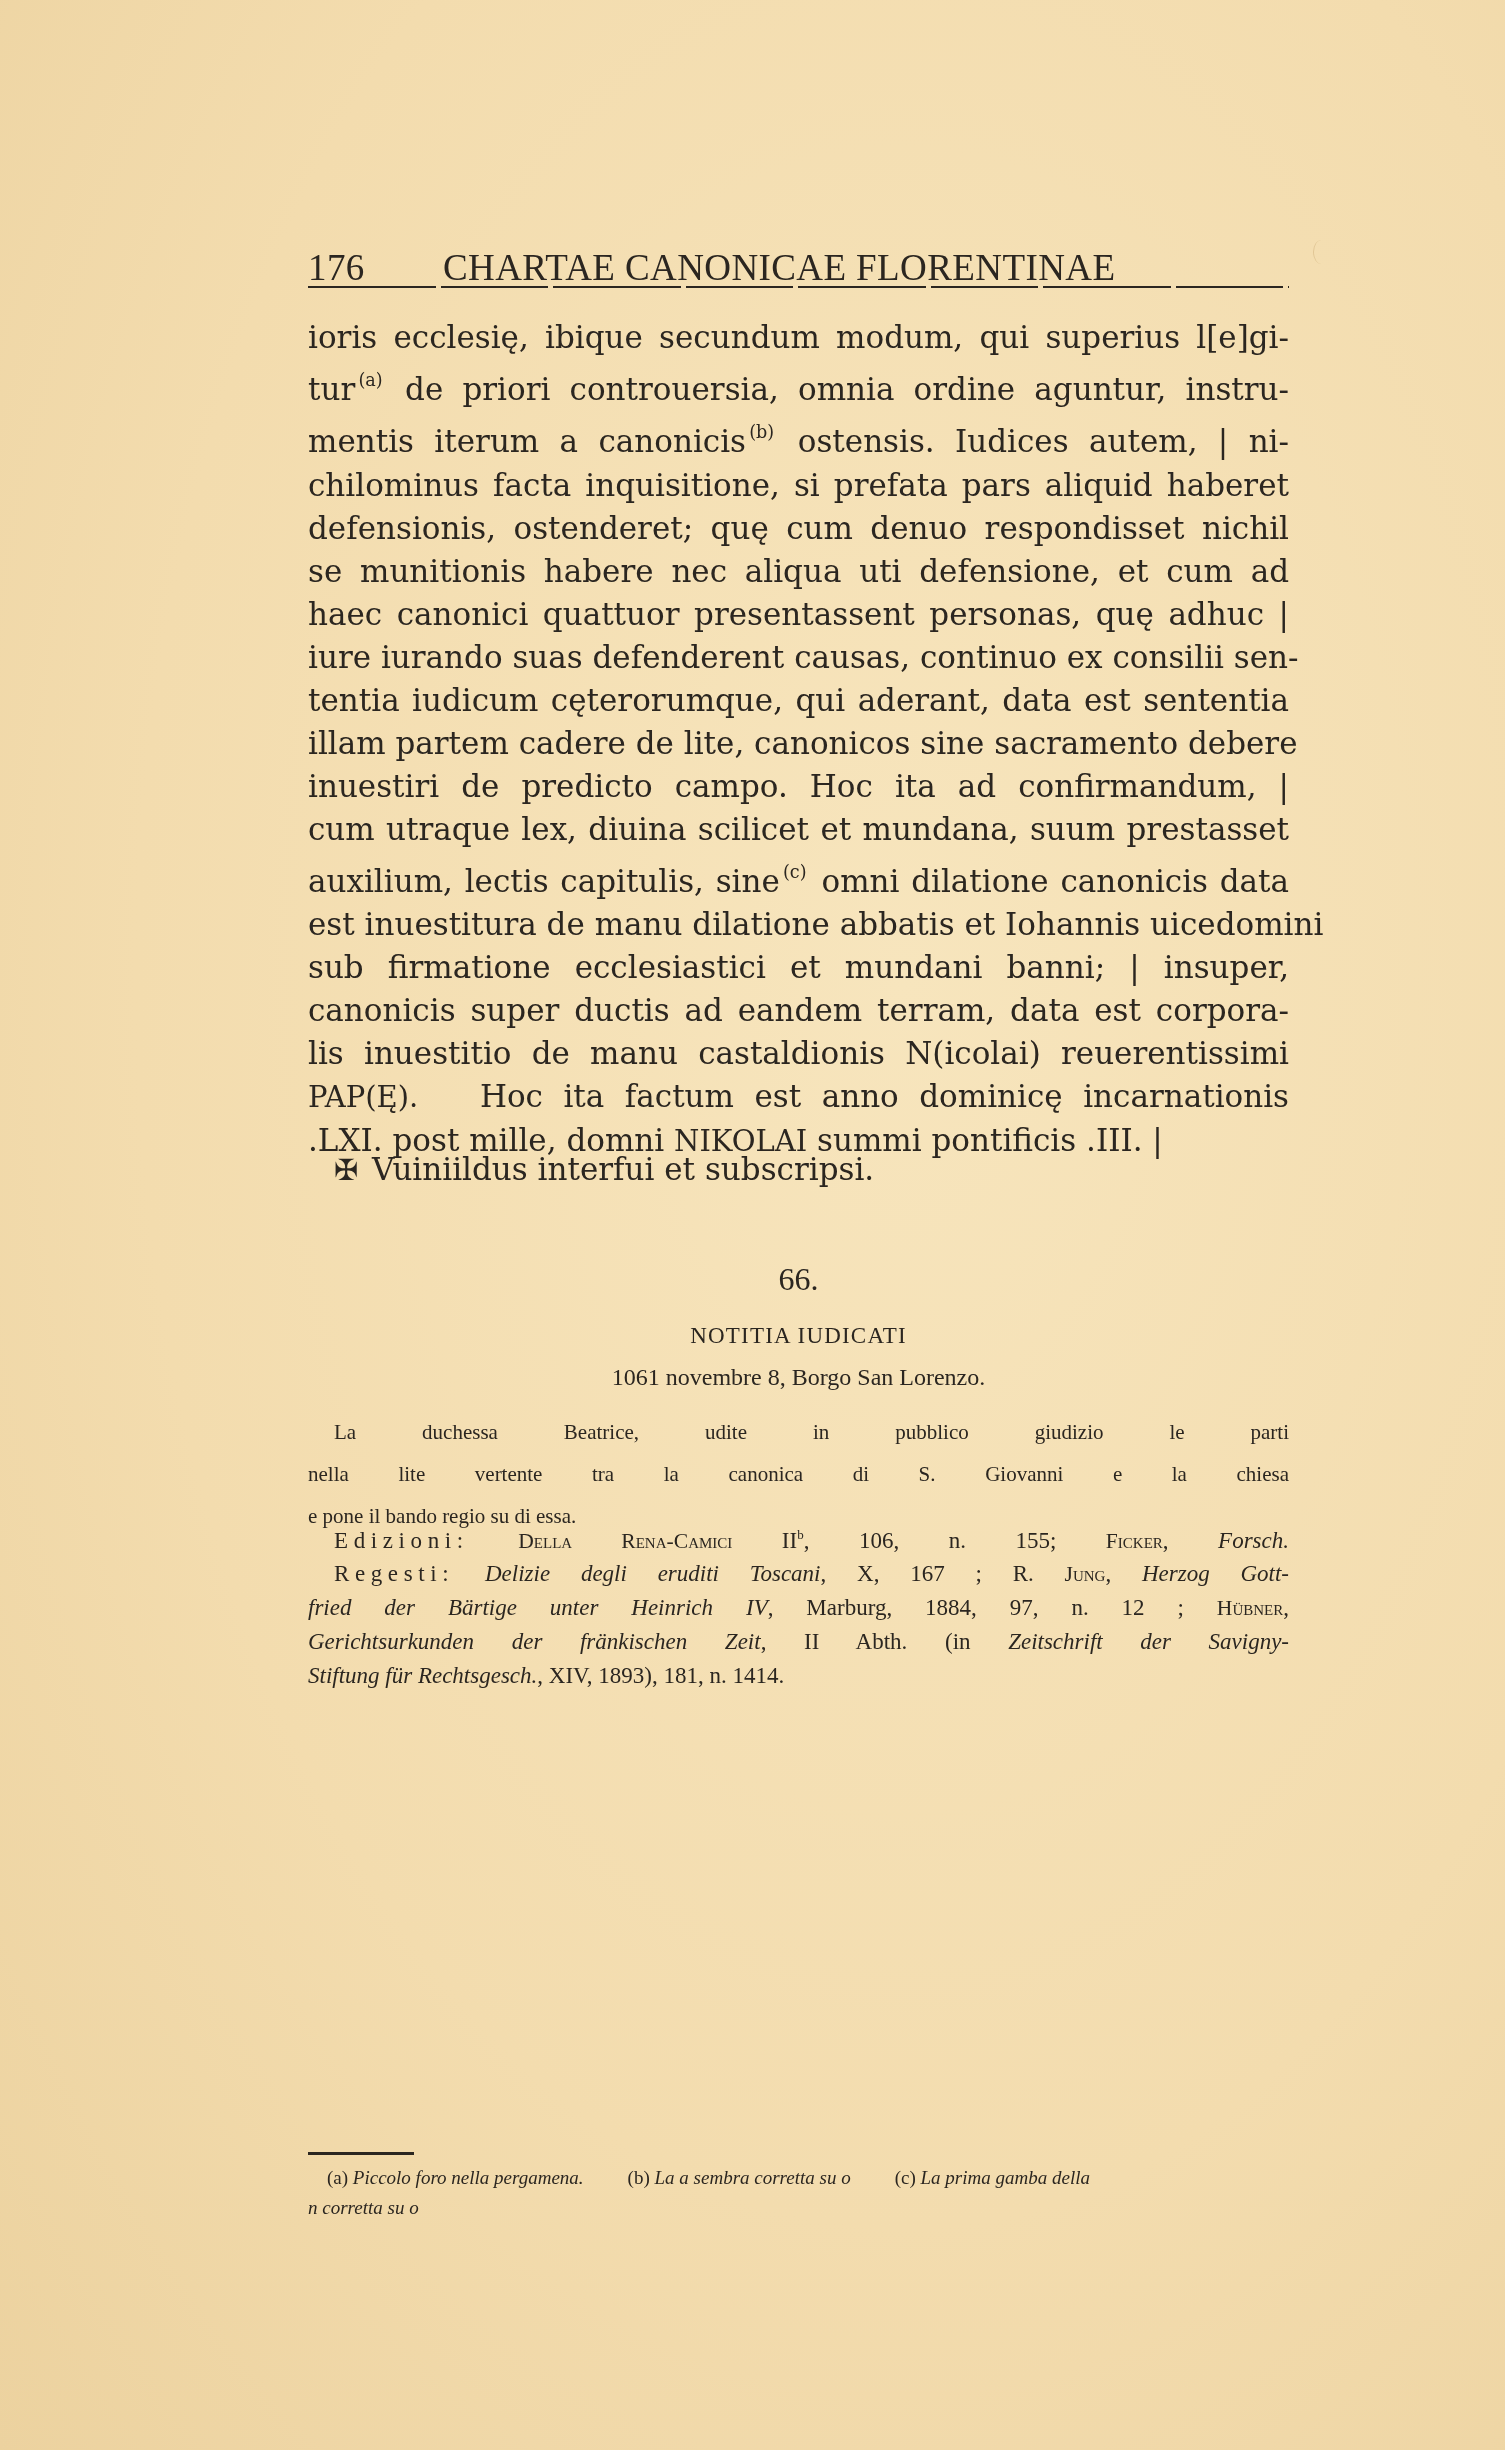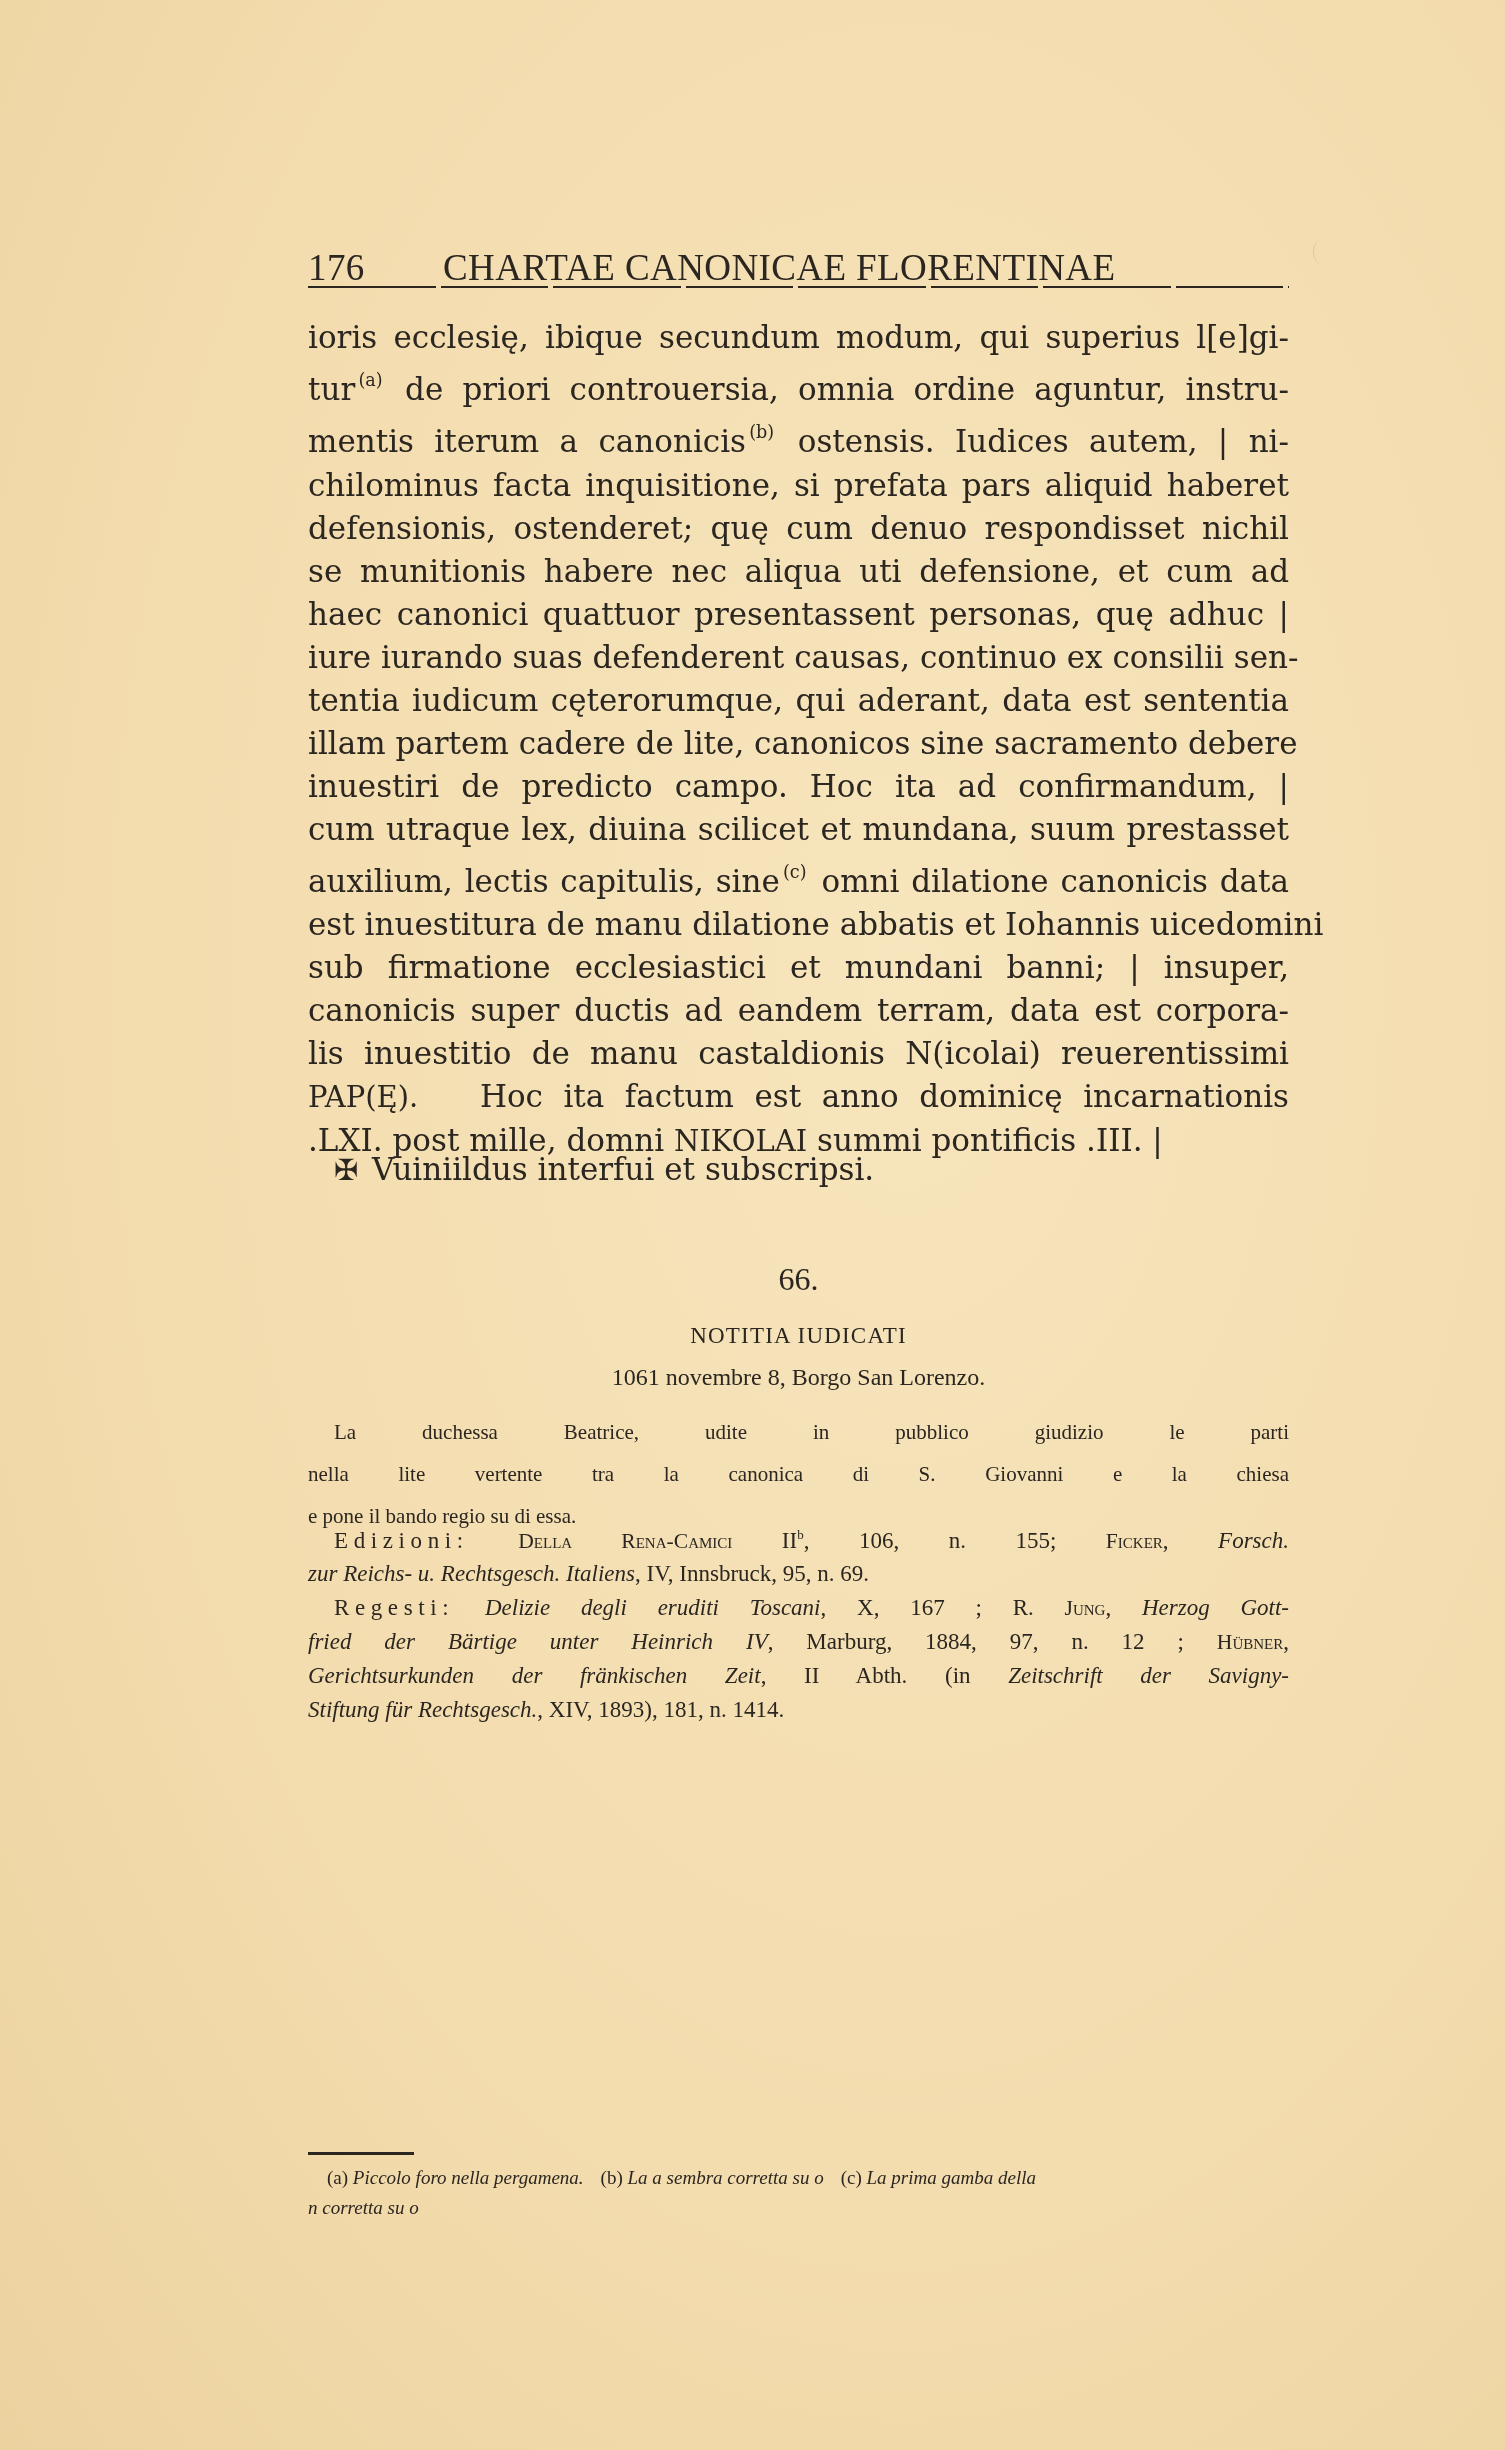--- a/index.html
+++ b/index.html
@@ -111,7 +111,6 @@
   <div class="refs">
     <div style="margin-top:4.8px">
       <span class="line indent"><span class="spaced">Edizioni:</span> <span class="sc" style="font-size:21.6px">Della Rena-Camici</span><span> II</span><sup style="font-size:13px">b</sup><span>, 106, n. 155; </span><span class="sc" style="font-size:21.6px">Ficker</span>, <i>Forsch.</i></span>
-      <span class="line last"><i>zur Reichs- u. Rechtsgesch. Italiens</i><span>, IV, Innsbruck, 95, n. 69.</span></span>
     </div>
     <div>
       <span class="line indent"><span class="spaced">Regesti:</span> <i>Delizie degli eruditi Toscani</i><span>, X, 167 ; R. </span><span class="sc" style="font-size:21.6px">Jung</span>, <i>Herzog Gott-</i></span>

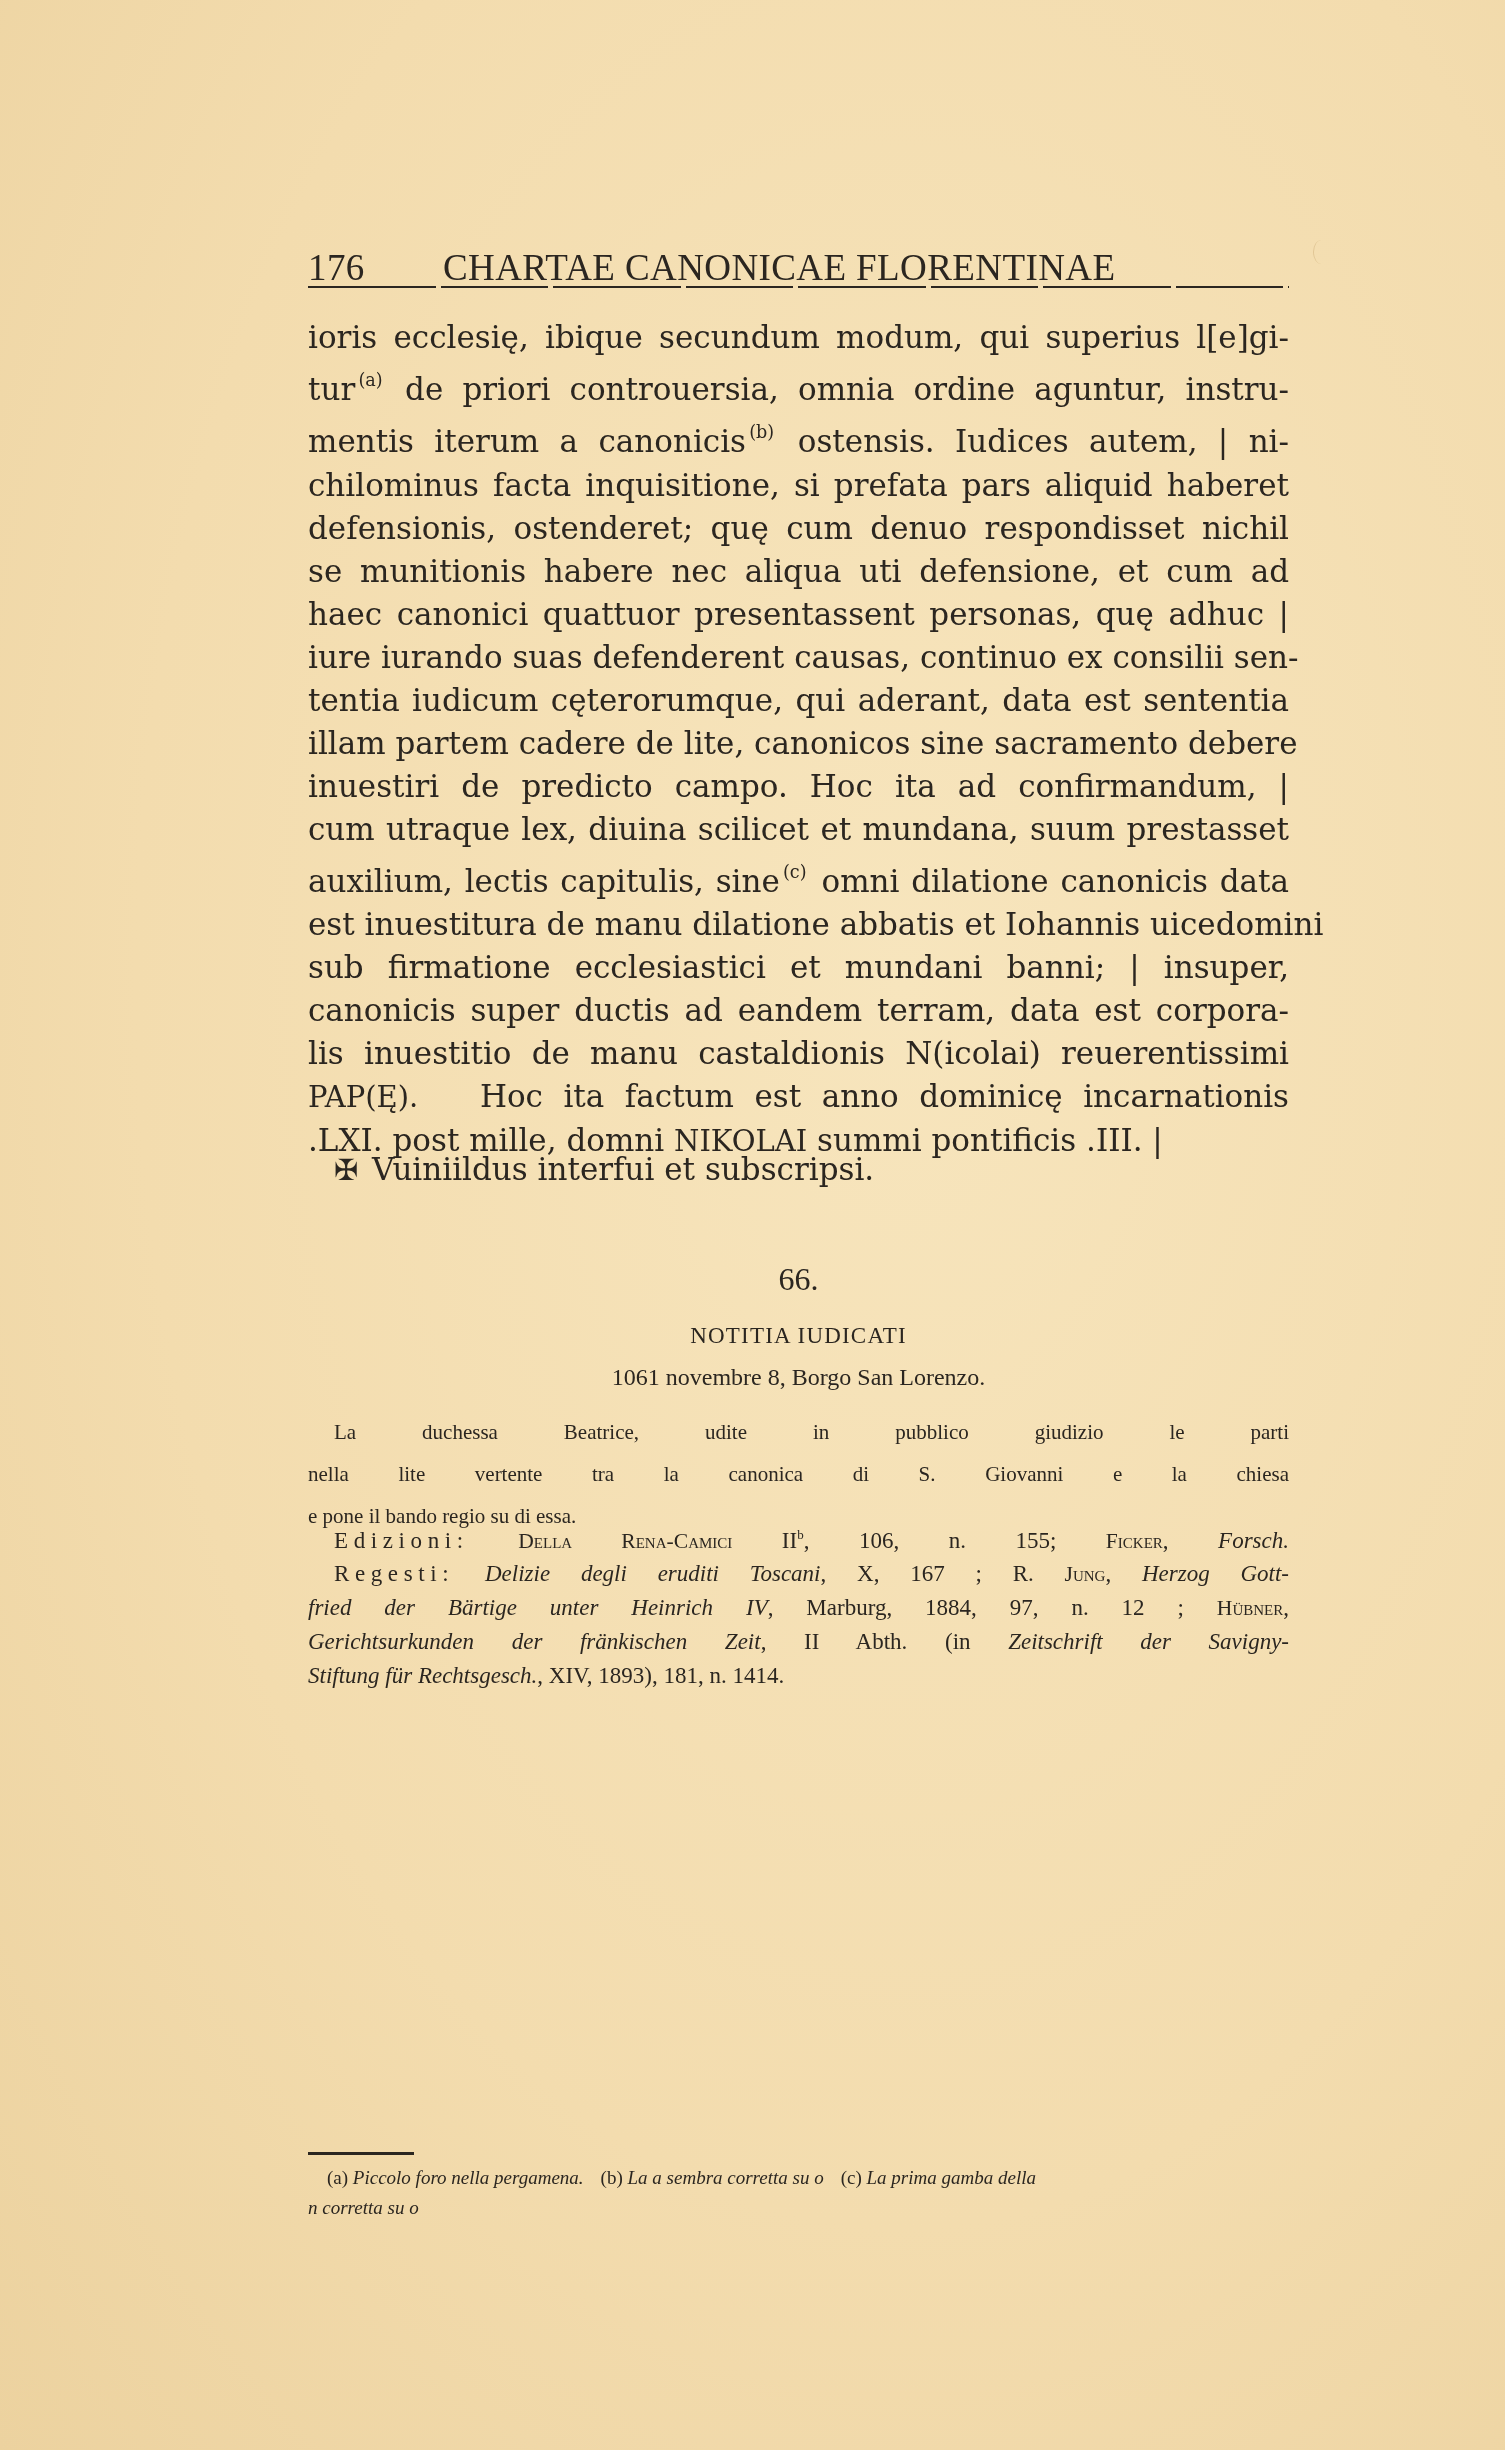--- a/index.html
+++ b/index.html
@@ -54,7 +54,7 @@
       position: absolute; left: 0; top: 1947px; width: 981px;
       font-size: 19px; line-height: 30px; font-family: "Liberation Serif", serif;
     }
-    .footnotes .row1 { padding-left: 19px; display: flex; gap: 17px; }
+    .footnotes .row1 { padding-left: 19px; display: flex; gap: 44px; }
     .footnotes .lbl { font-style: normal; }
     i { font-style: italic; }
     .stain { position: absolute; left: 1313px; top: 240px; width: 16px; height: 24px; border-left: 1.6px solid #d9bd8a; border-radius: 50%; opacity: .7; }

